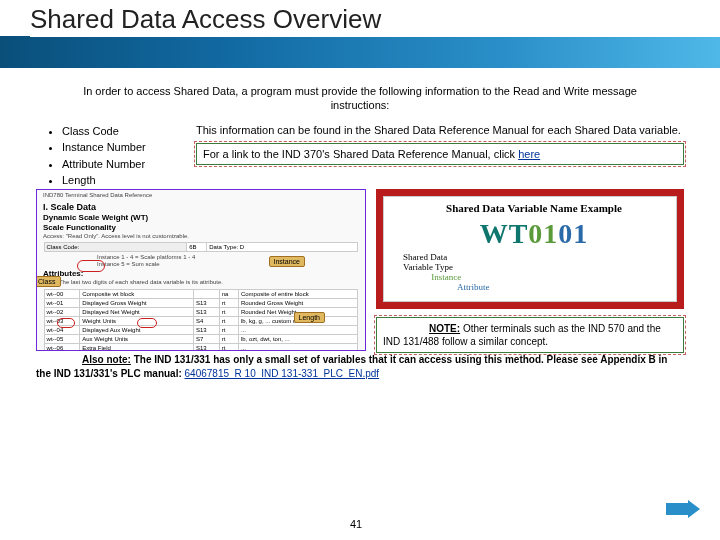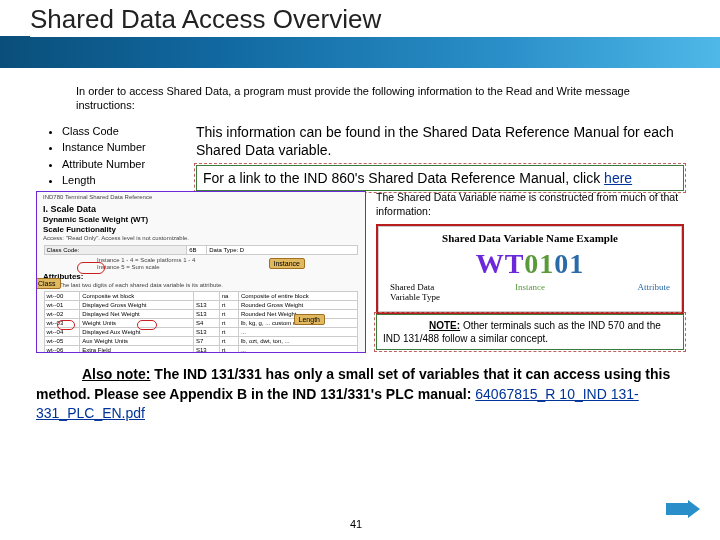--- a/index.html
+++ b/index.html
@@ -40,6 +40,7 @@
     color: #000;
   }
   .intro {
+    text-align: center;
     margin: 4px 40px 10px 40px;
     line-height: 1.3;
   }

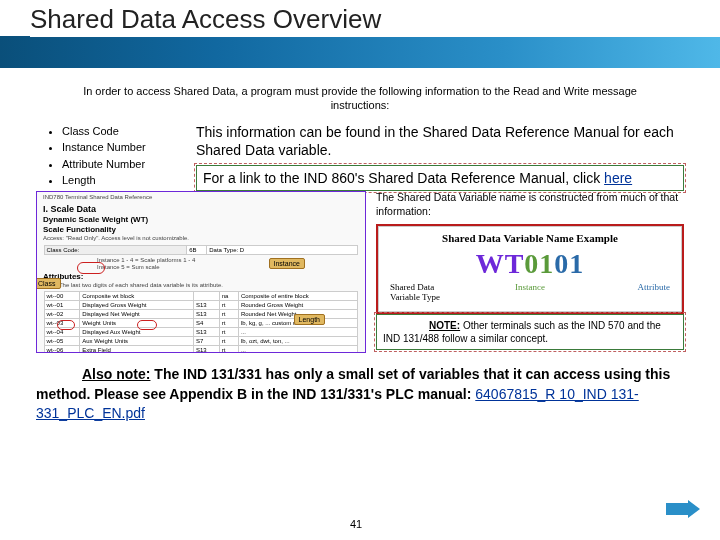--- a/index.html
+++ b/index.html
@@ -56,7 +56,7 @@
   .bullets li { list-style: disc; }
   .info-col {
     flex: 1;
-    font-size: 14px;
+    font-size: 11px;
     line-height: 1.3;
   }
   .link-box {

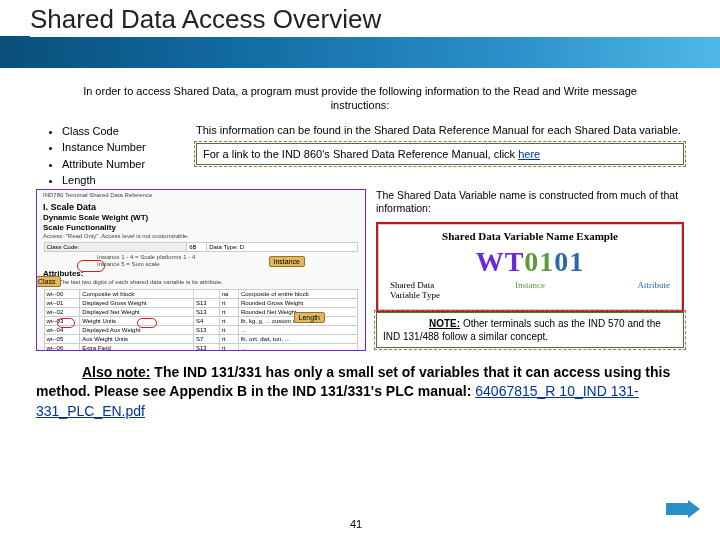--- a/index.html
+++ b/index.html
@@ -203,7 +203,7 @@
     <div class="info-col">
       <p>This information can be found in the Shared Data Reference Manual for each Shared Data variable.</p>
       <div class="link-box">
-        <span>For a link to the IND 860's Shared Data Reference Manual, click </span><a class="link">here</a>
+        <span>For a link to the IND 370's Shared Data Reference Manual, click </span><a class="link">here</a>
       </div>
     </div>
   </div>

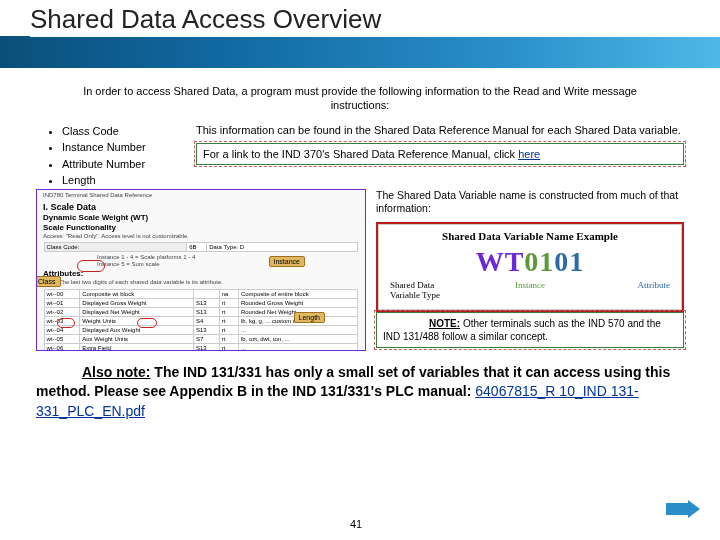--- a/index.html
+++ b/index.html
@@ -299,7 +299,6 @@
     </div>
 
     <div class="right-col">
-      <p class="var-intro">The Shared Data Variable name is constructed from much of that information:</p>
       <div class="var-box">
         <div class="var-box-title">Shared Data Variable Name Example</div>
         <div class="wt-big">

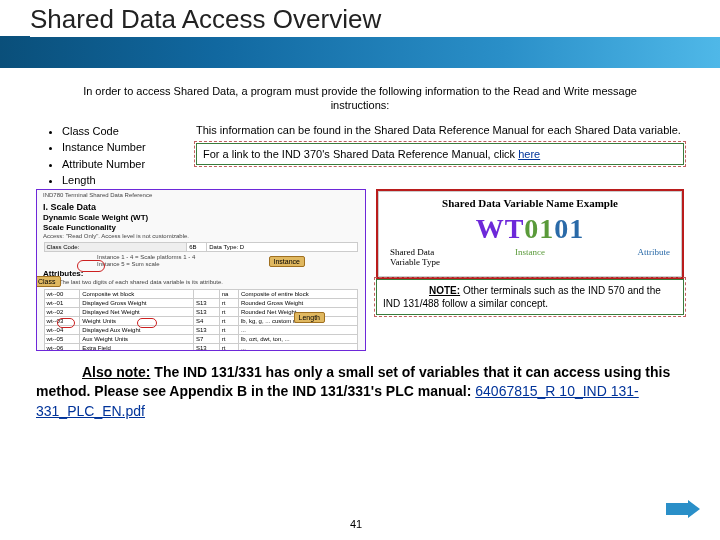--- a/index.html
+++ b/index.html
@@ -118,10 +118,11 @@
   }
   .var-intro { margin-bottom: 6px; line-height: 1.3; }
   .var-box {
-    border: 2px solid #b91c1c;
+    border: 7px solid #b91c1c;
     box-shadow: inset 0 0 0 1px #ccc;
-    padding: 6px 8px 10px 8px;
+    padding: 6px 8px 10px 16px;
     background: #fff;
+    margin-bottom: 8px;
     text-align: center;
     position: relative;
   }

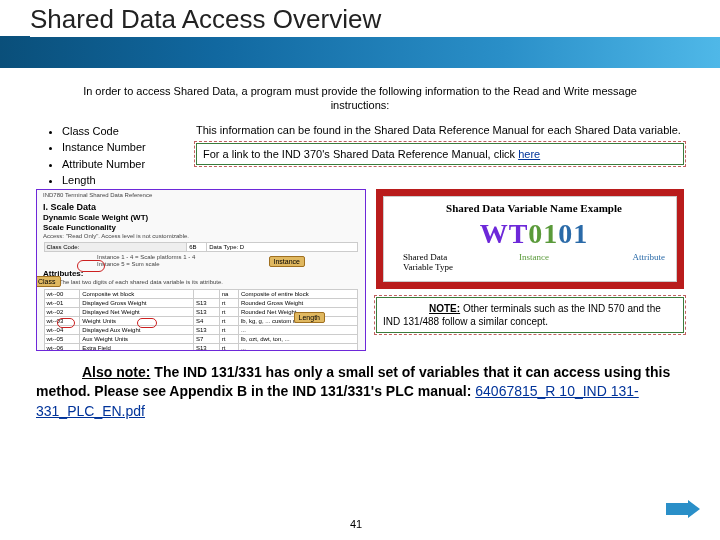--- a/index.html
+++ b/index.html
@@ -133,7 +133,7 @@
     font-weight: bold;
     letter-spacing: 1px;
   }
-  .wt-big .wt { color: #6d28d9; }
+  .wt-big .wt { color: #0f766e; }
   .wt-big .g1 { color: #5a9a3a; }
   .wt-big .g2 { color: #2a6aa8; }
   .anno-row {

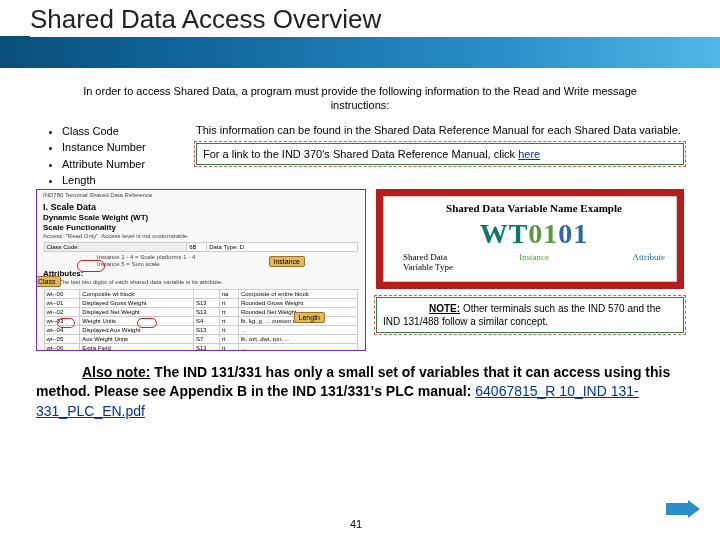--- a/index.html
+++ b/index.html
@@ -143,6 +143,7 @@
     font-family: "Times New Roman", serif;
     margin-top: 2px;
     padding: 0 4px;
+    flex-direction: column;
   }
   .anno-row .a1 { text-align: left; width: 33%; }
   .anno-row .a2 { text-align: center; width: 33%; color: #5a9a3a; }

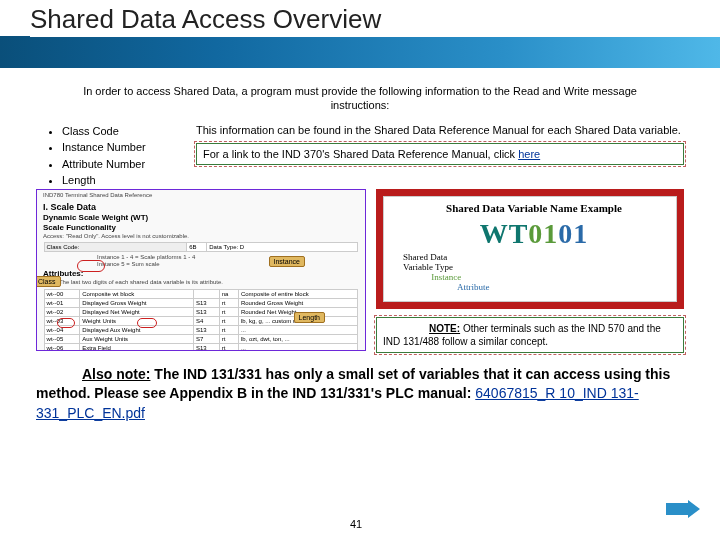--- a/index.html
+++ b/index.html
@@ -163,8 +163,7 @@
     pointer-events: none;
   }
   .also-note {
-    margin-top: 12px;
-    font-size: 14px;
+    font-size: 10px;
     line-height: 1.4;
   }
   .page-num {

